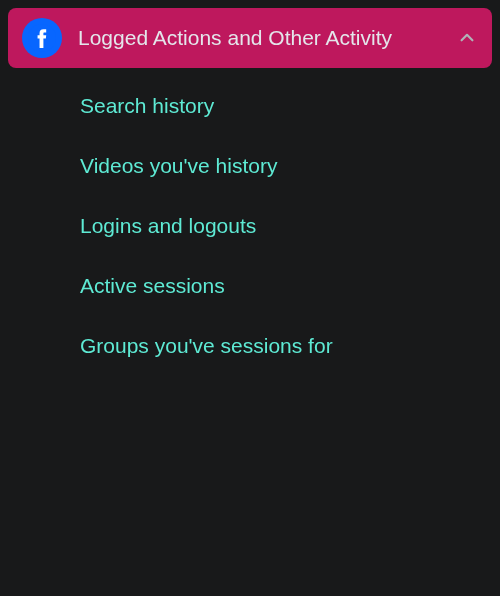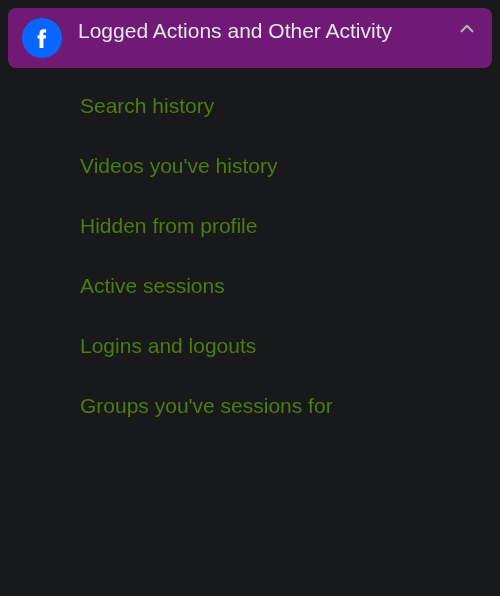--- a/index.html
+++ b/index.html
@@ -17,8 +17,8 @@
     }
     .section-header {
       display: flex;
-      align-items: flex-start;
-      background: #701a75;
+      align-items: center;
+      background: #be185d;
       border-radius: 8px;
       padding: 10px 14px;
       cursor: pointer;

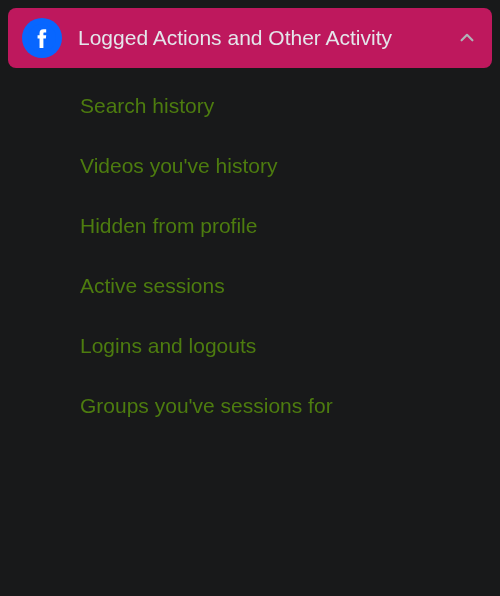--- a/index.html
+++ b/index.html
@@ -64,7 +64,7 @@
     }
     .item {
       padding: 18px 10px 18px 72px;
-      color: #4d7c0f;
+      color: #5eead4;
       font-size: 21px;
       font-weight: 500;
       cursor: pointer;

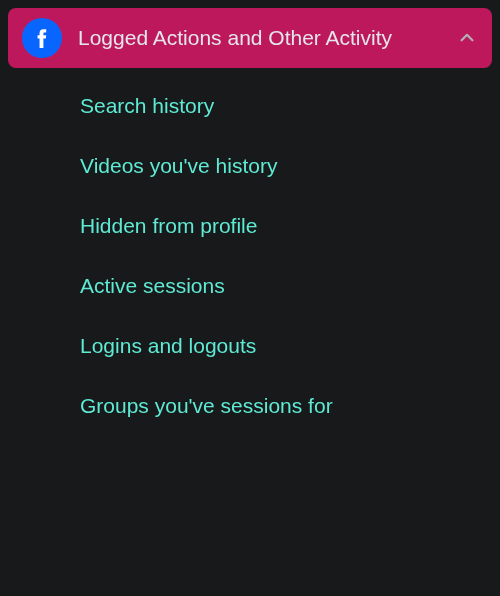--- a/index.html
+++ b/index.html
@@ -92,7 +92,6 @@
 <div class="items">
   <div class="item">Search history</div>
   <div class="item">Videos you've history</div>
-  <div class="item">Hidden from profile</div>
   <div class="item">Active sessions</div>
   <div class="item">Logins and logouts</div>
   <div class="item">Groups you've sessions for</div>

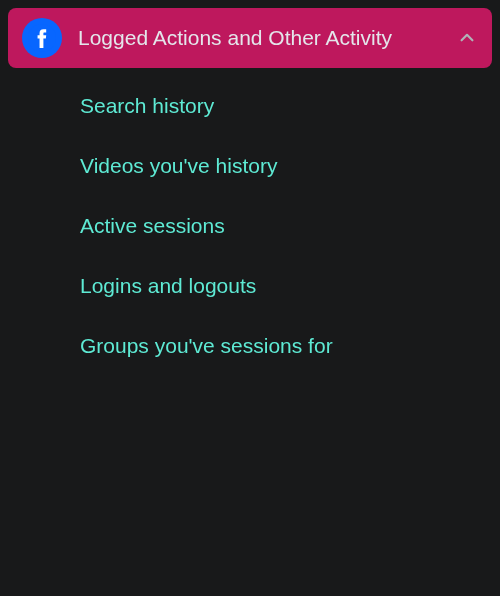--- a/index.html
+++ b/index.html
@@ -92,8 +92,8 @@
 <div class="items">
   <div class="item">Search history</div>
   <div class="item">Videos you've history</div>
+  <div class="item">Logins and logouts</div>
   <div class="item">Active sessions</div>
-  <div class="item">Logins and logouts</div>
   <div class="item">Groups you've sessions for</div>
 </div>
 

